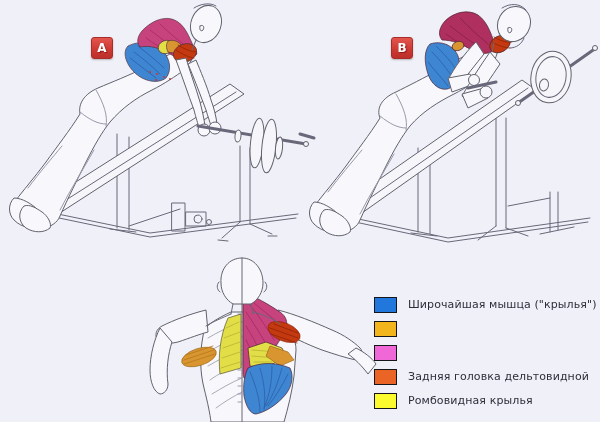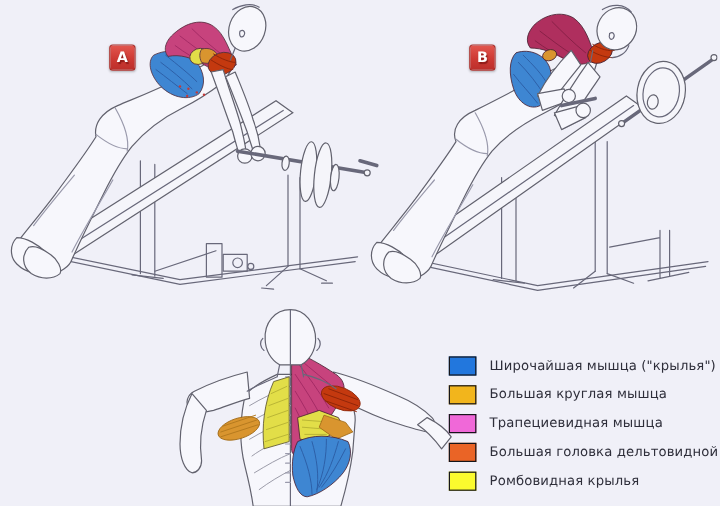--- a/index.html
+++ b/index.html
@@ -209,7 +209,6 @@
     </div>
     <div class="legend-row">
       <span class="legend-swatch" style="background: rgb(242, 181, 28);"></span>
-      <span class="legend-label">Большая круглая мышца</span>
     </div>
     <div class="legend-row">
       <span class="legend-swatch" style="background: rgb(240, 104, 216);"></span>

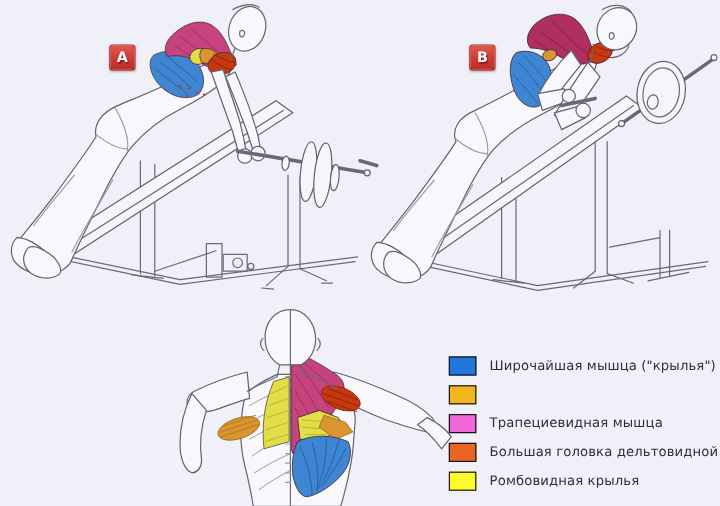--- a/index.html
+++ b/index.html
@@ -212,7 +212,6 @@
     </div>
     <div class="legend-row">
       <span class="legend-swatch" style="background: rgb(240, 104, 216);"></span>
-      <span class="legend-label">Трапециевидная мышца</span>
     </div>
     <div class="legend-row">
       <span class="legend-swatch" style="background: rgb(234, 100, 38);"></span>

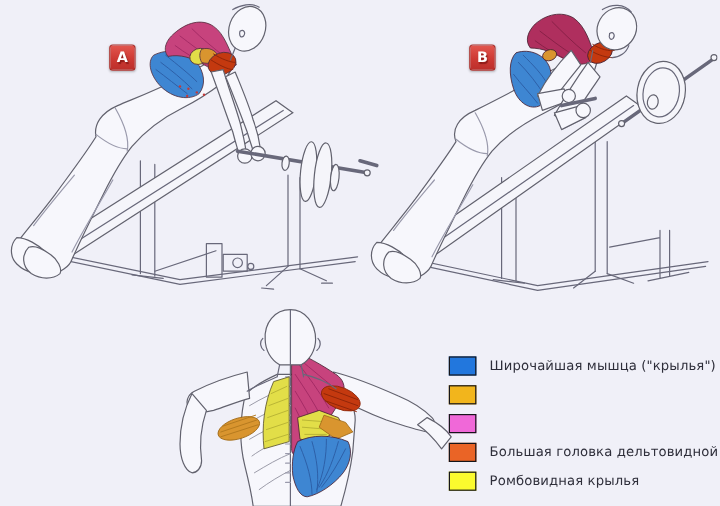--- a/index.html
+++ b/index.html
@@ -215,7 +215,7 @@
     </div>
     <div class="legend-row">
       <span class="legend-swatch" style="background: rgb(234, 100, 38);"></span>
-      <span class="legend-label">Большая головка дельтовидной</span>
+      <span class="legend-label">Задняя головка дельтовидной</span>
     </div>
     <div class="legend-row">
       <span class="legend-swatch" style="background: rgb(251, 251, 46);"></span>

